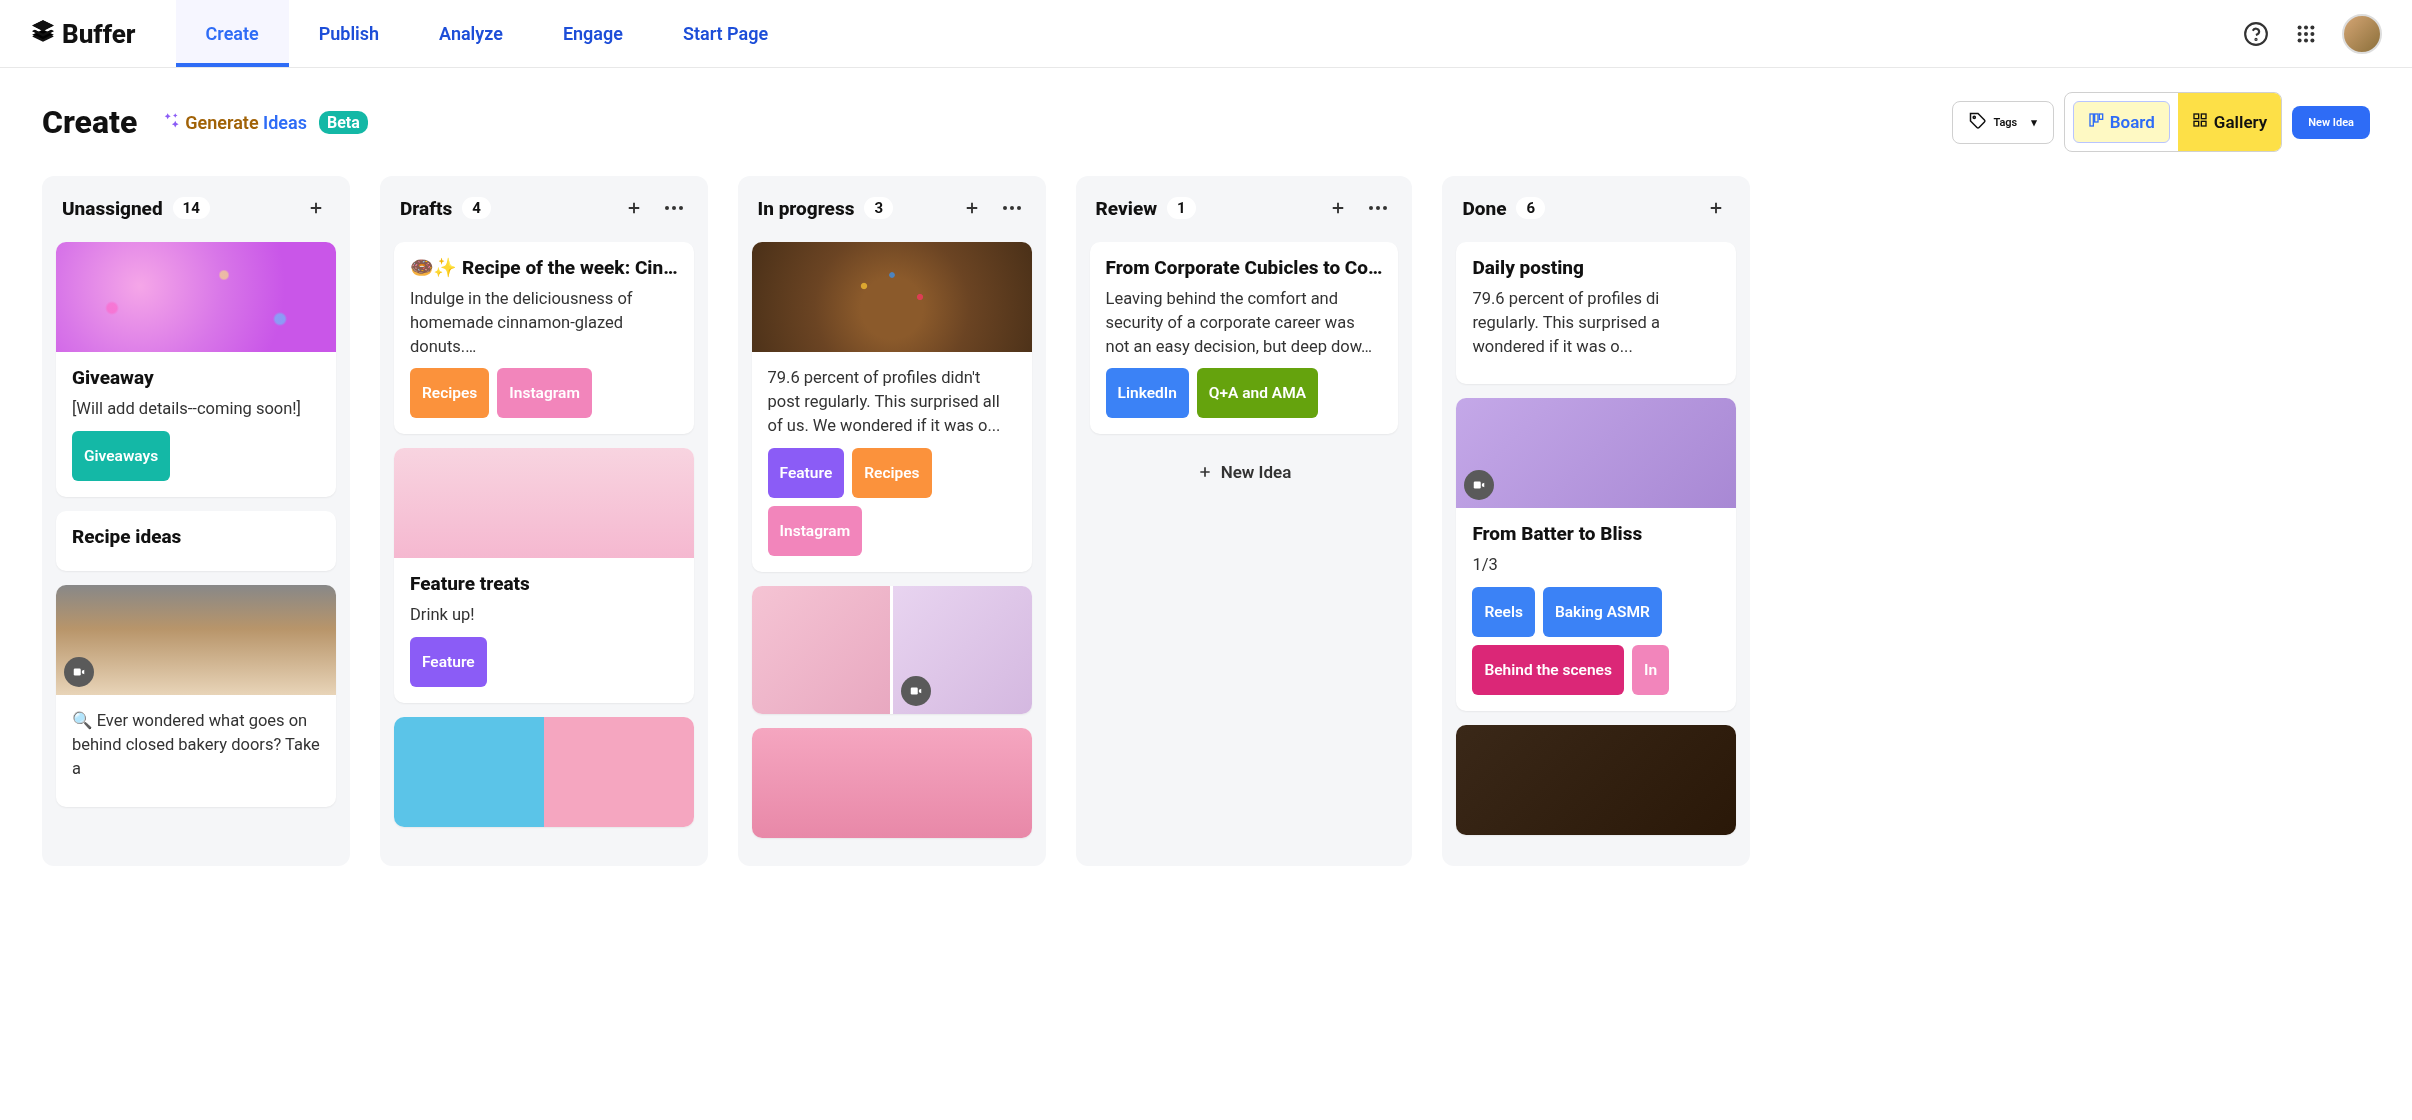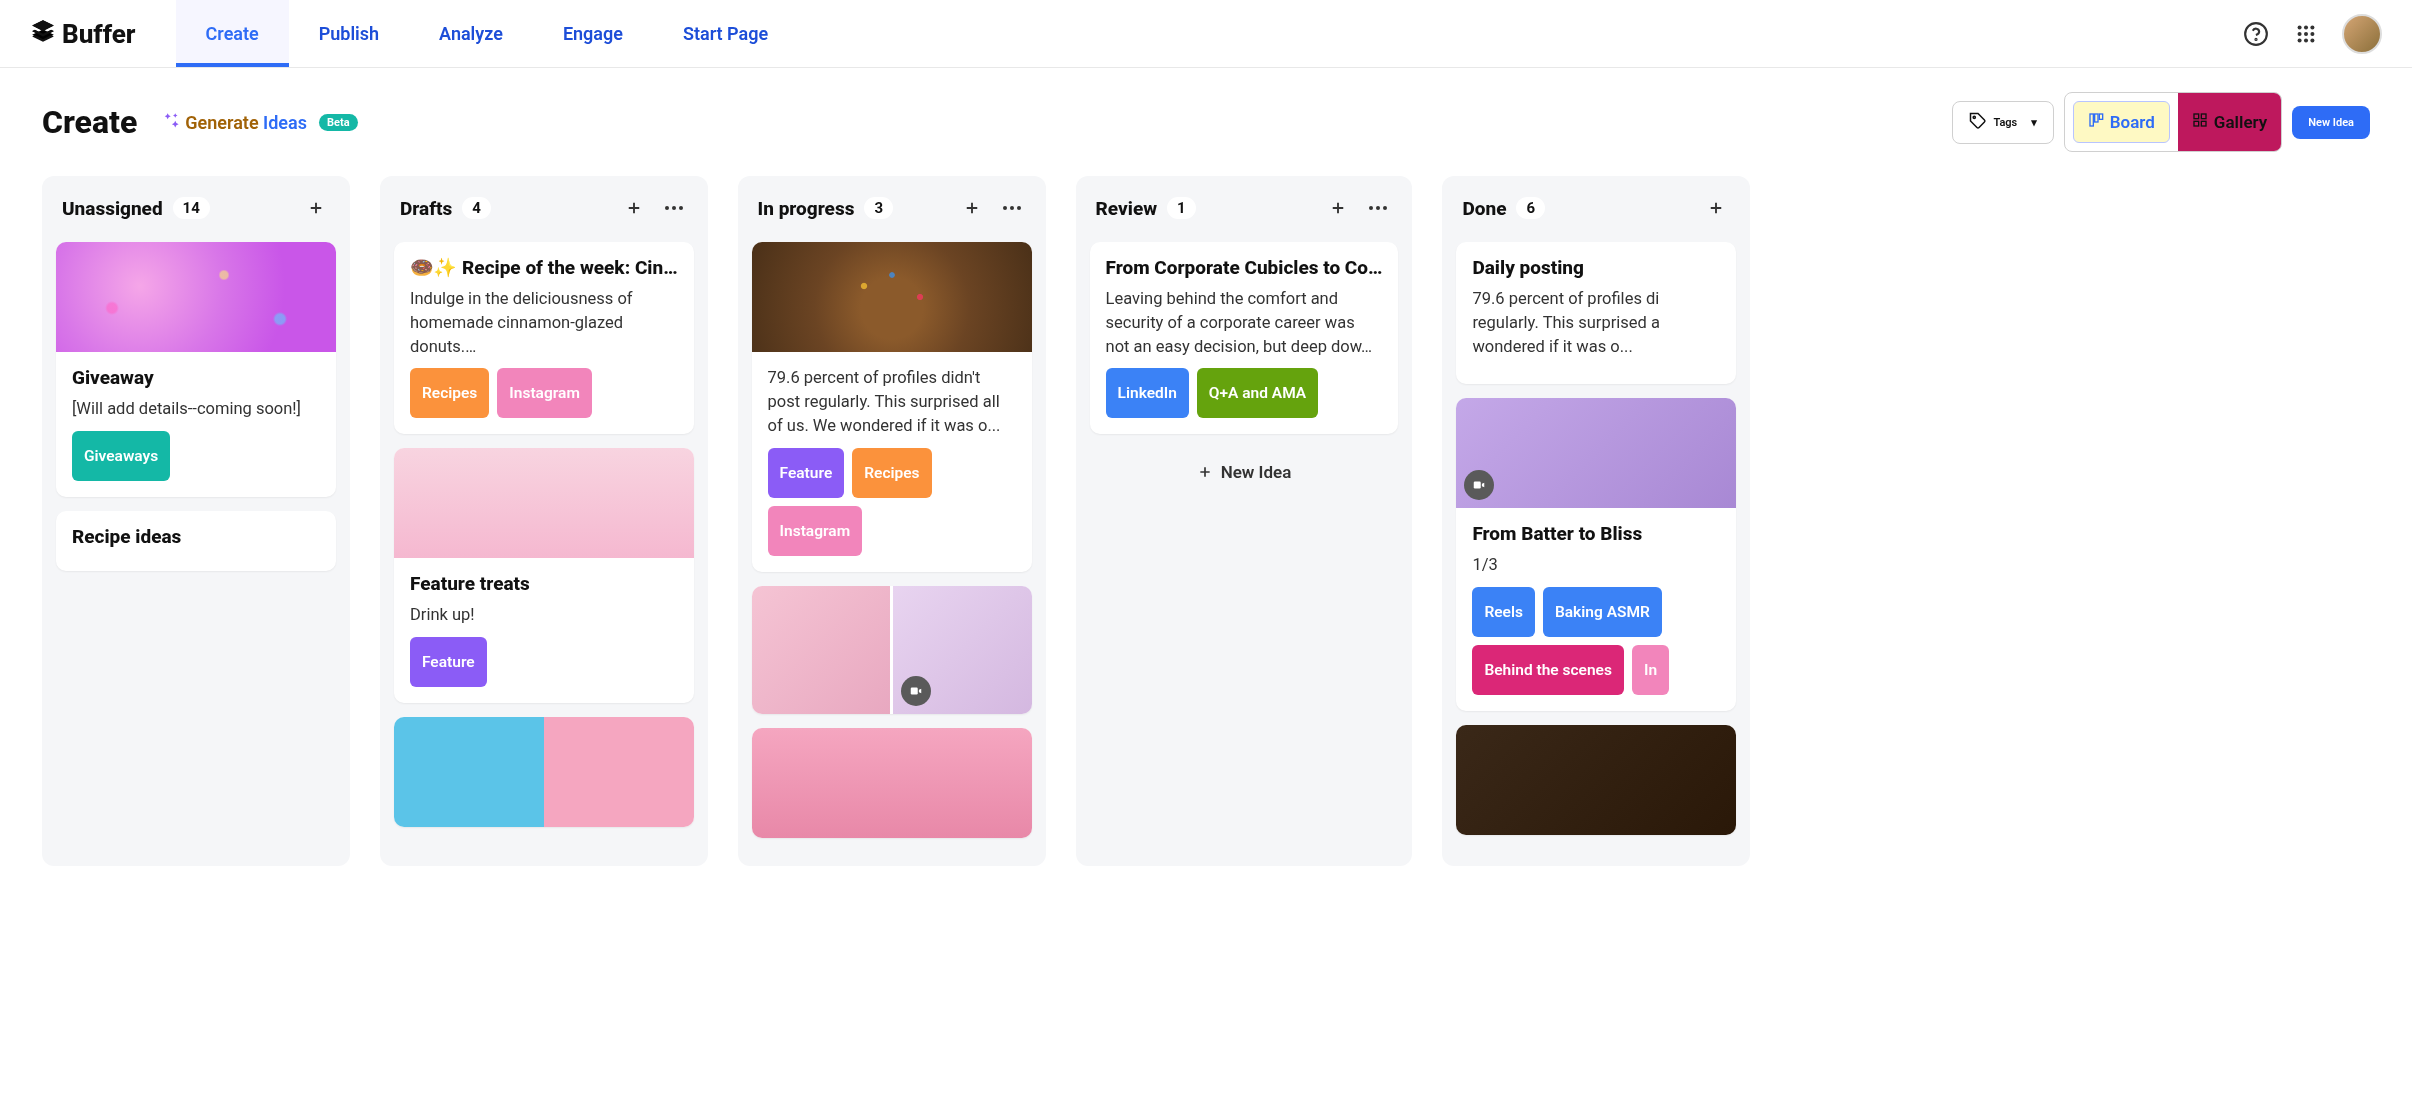--- a/index.html
+++ b/index.html
@@ -24,7 +24,7 @@
 .generate .wand { color:#8b5cf6; }
 .generate-text .gen { color:#a16207; }
 .generate-text .ideas { color:#2e6cf6; }
-.beta { background:#14b8a6; color:#fff; font-size:11px; font-weight:700; padding:2px 8px; border-radius:10px; margin-left:6px; }
+.beta { background:#14b8a6; color:#fff; font-size:16px; font-weight:700; padding:2px 8px; border-radius:10px; margin-left:6px; }
 .toolbar-right { margin-left:auto; display:flex; align-items:center; gap:10px; }
 .btn { display:flex; align-items:center; gap:6px; padding:10px 16px; border:1px solid #d0d0d0; border-radius:8px; font-size:11px; font-weight:600; background:#fff; cursor:pointer; }
 .view-toggle { display:flex; border:1px solid #d0d0d0; border-radius:8px; overflow:hidden; }

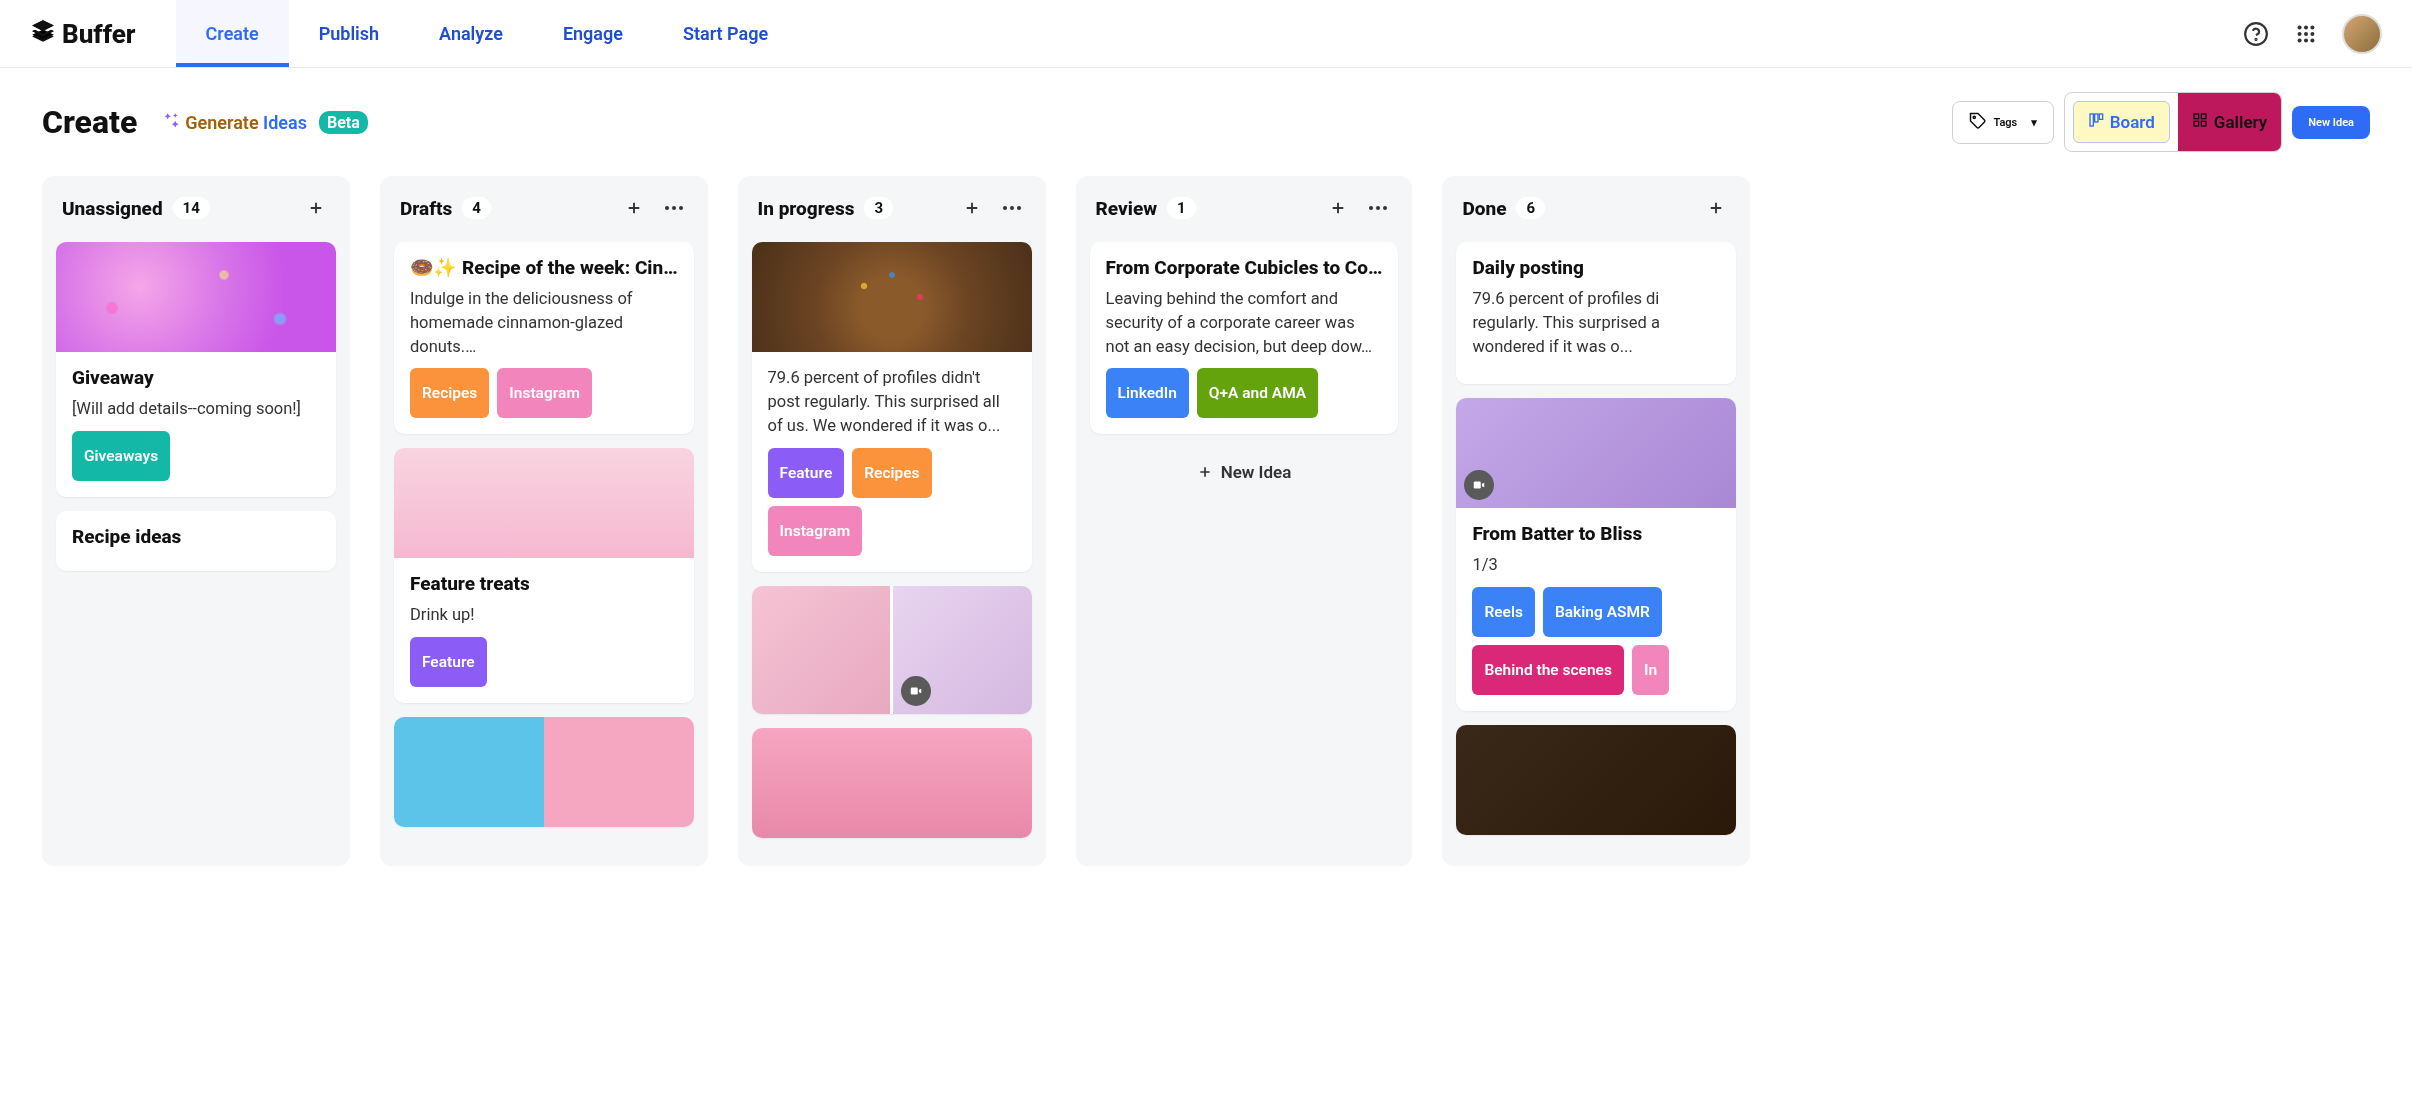--- a/index.html
+++ b/index.html
@@ -28,7 +28,7 @@
 .toolbar-right { margin-left:auto; display:flex; align-items:center; gap:10px; }
 .btn { display:flex; align-items:center; gap:6px; padding:10px 16px; border:1px solid #d0d0d0; border-radius:8px; font-size:11px; font-weight:600; background:#fff; cursor:pointer; }
 .view-toggle { display:flex; border:1px solid #d0d0d0; border-radius:8px; overflow:hidden; }
-.view-btn { display:flex; align-items:center; gap:6px; padding:10px 14px; font-size:17px; font-weight:600; cursor:pointer; background:#be185d; }
+.view-btn { display:flex; align-items:center; gap:6px; padding:10px 14px; font-size:17px; font-weight:600; cursor:pointer; background:#fde047; }
 .view-btn.active { background:#fef9c3; color:#2e6cf6; border:1px solid #b8c4ff; border-radius:6px; margin:8px; }
 .btn-primary { background:#2e6cf6; color:#fff; border:none; }
 

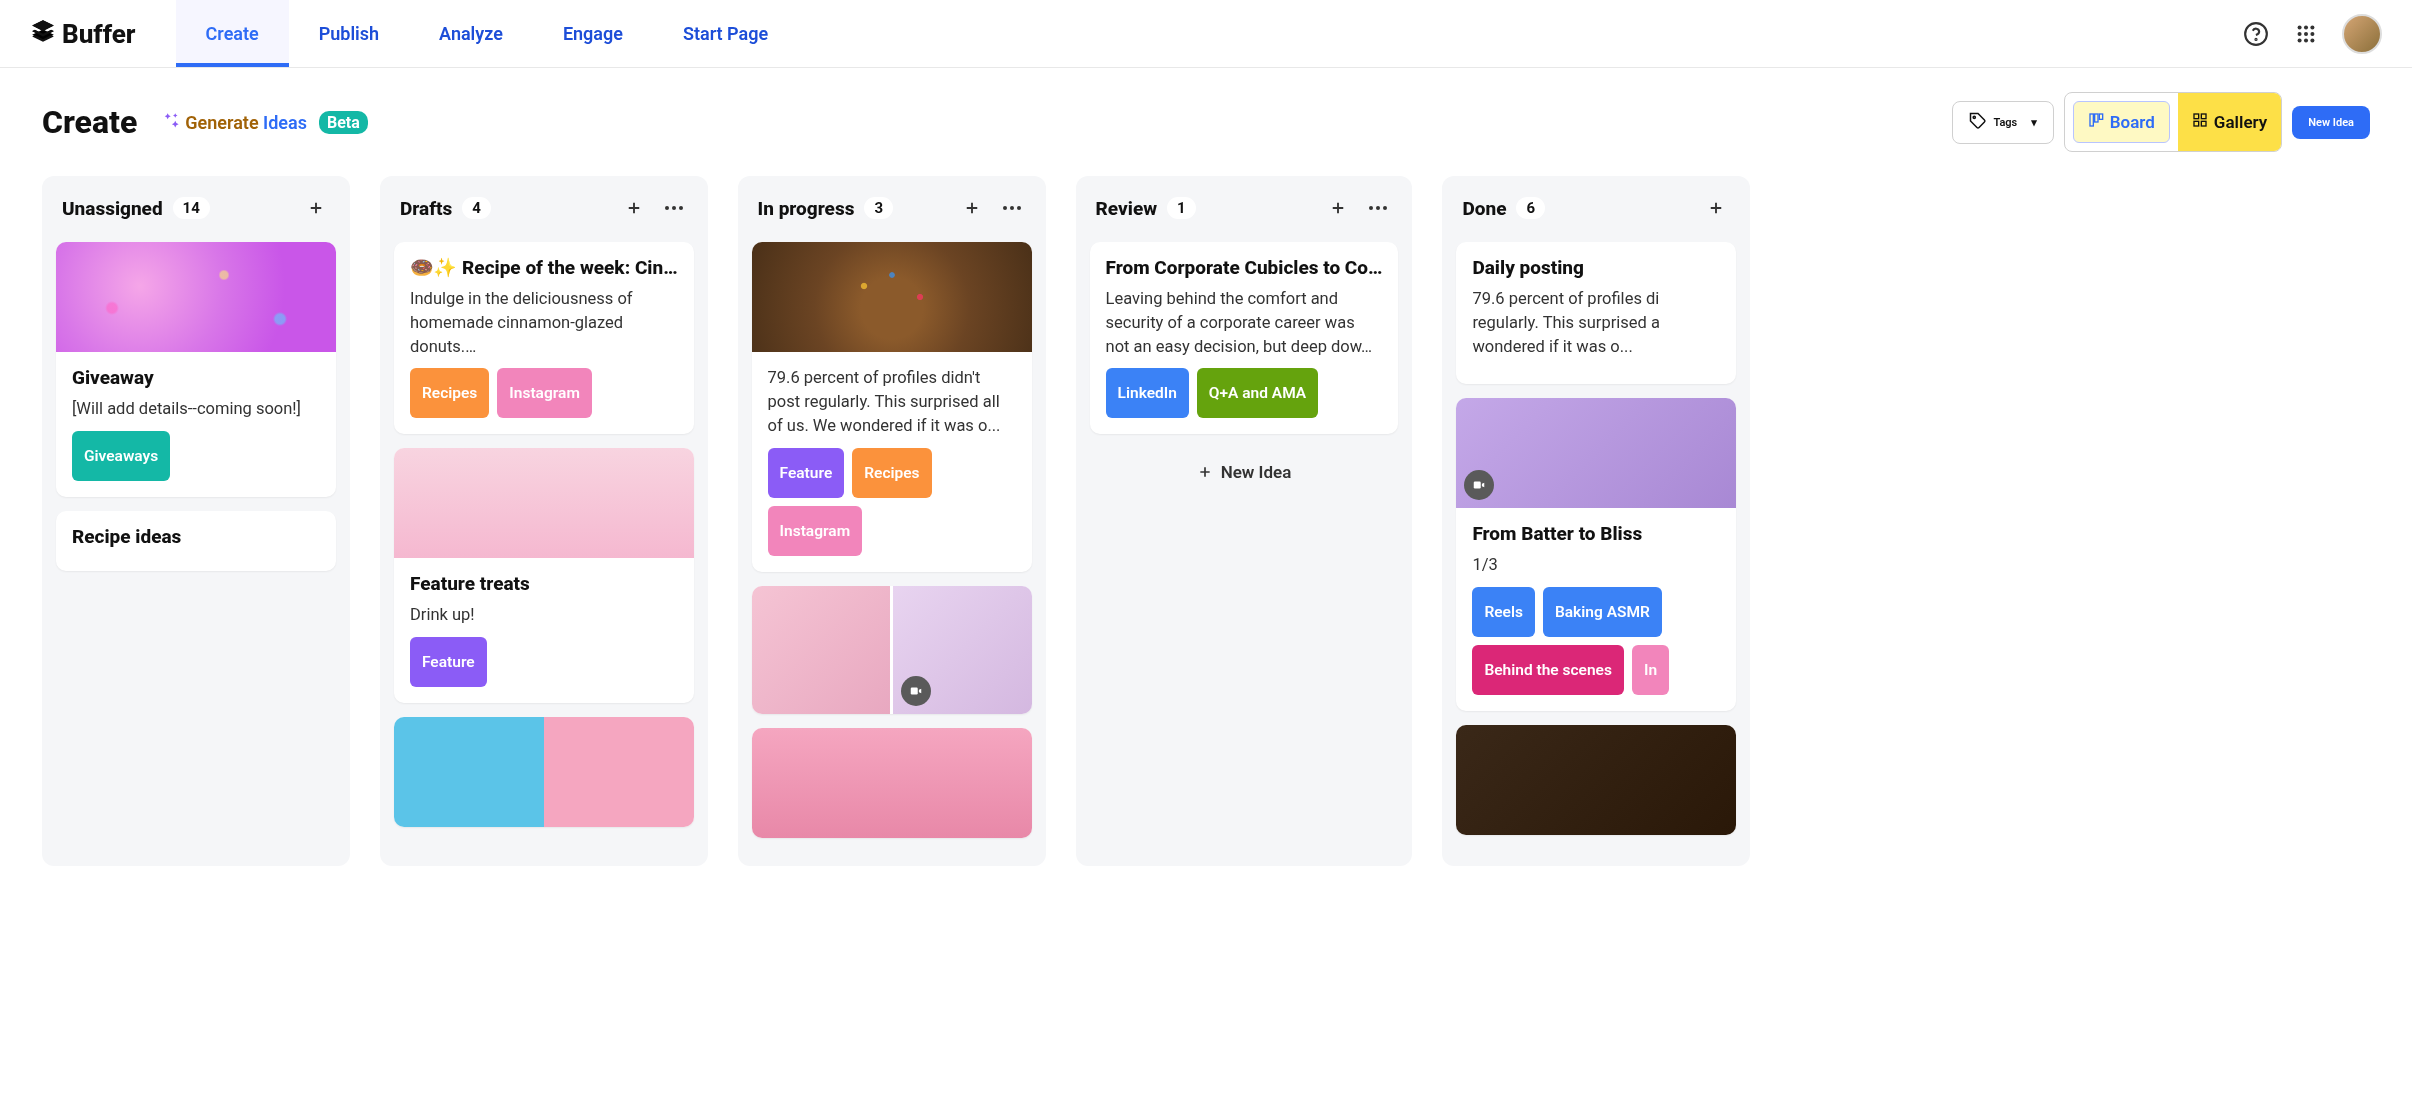--- a/index.html
+++ b/index.html
@@ -203,6 +203,19 @@
           <div class="card-title wrap">Recipe ideas</div>
         </div>
       </div>
+      <div class="card">
+        <div class="card-img img-baker" style="position: relative;">
+          <span class="video-badge" style="bottom:8px;left:8px;">
+            <svg width="14" height="14" viewBox="0 0 24 24" fill="currentColor">
+              <rect x="3" y="6" width="12" height="12" rx="2"></rect>
+              <path d="M17 10l4-2v8l-4-2z"></path>
+            </svg>
+          </span>
+        </div>
+        <div class="card-body">
+          <div class="card-text">🔍 Ever wondered what goes on behind closed bakery doors? Take a</div>
+        </div>
+      </div>
     </div>
     <div class="column">
       <div class="col-header">

